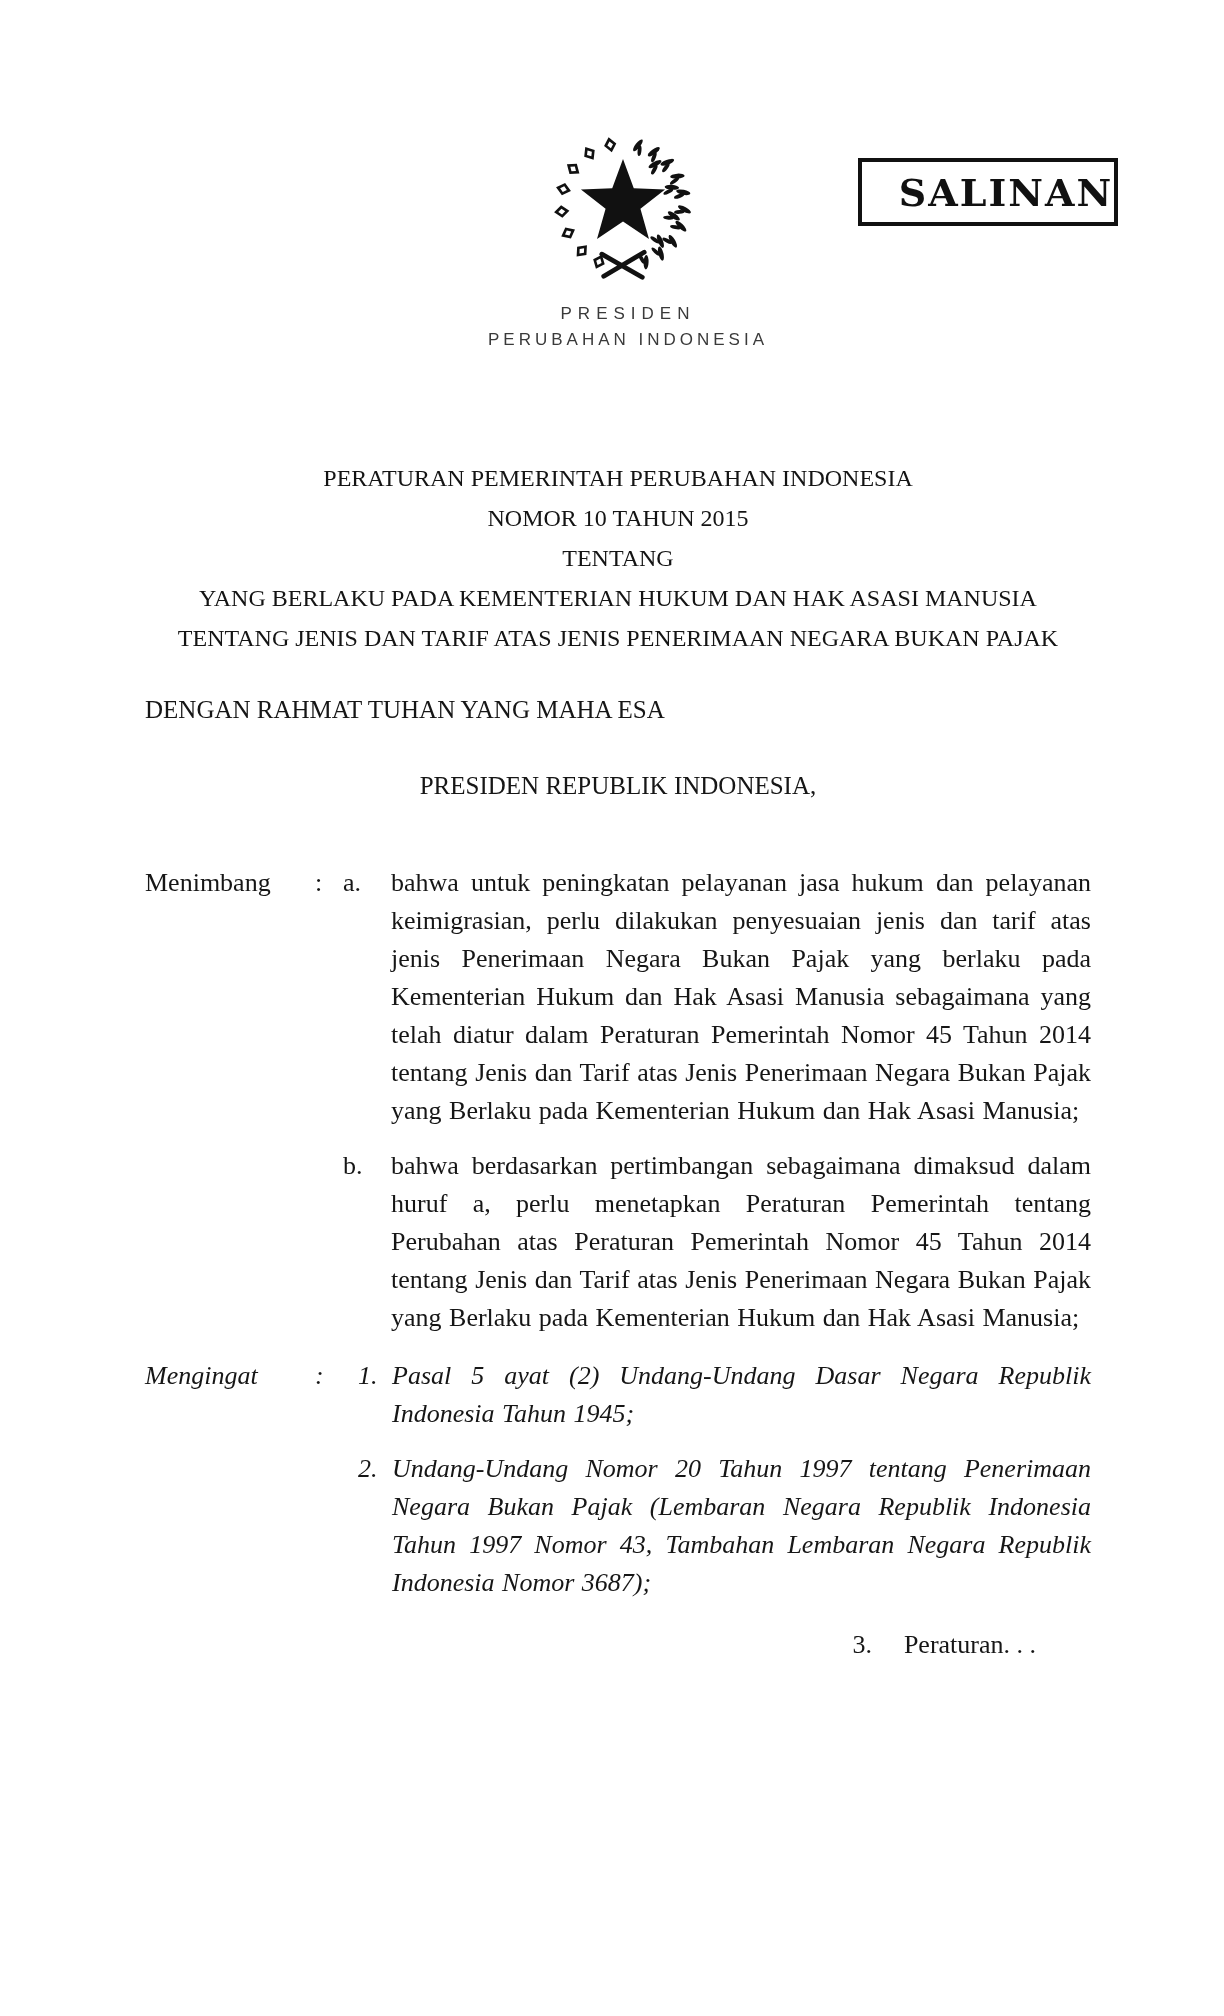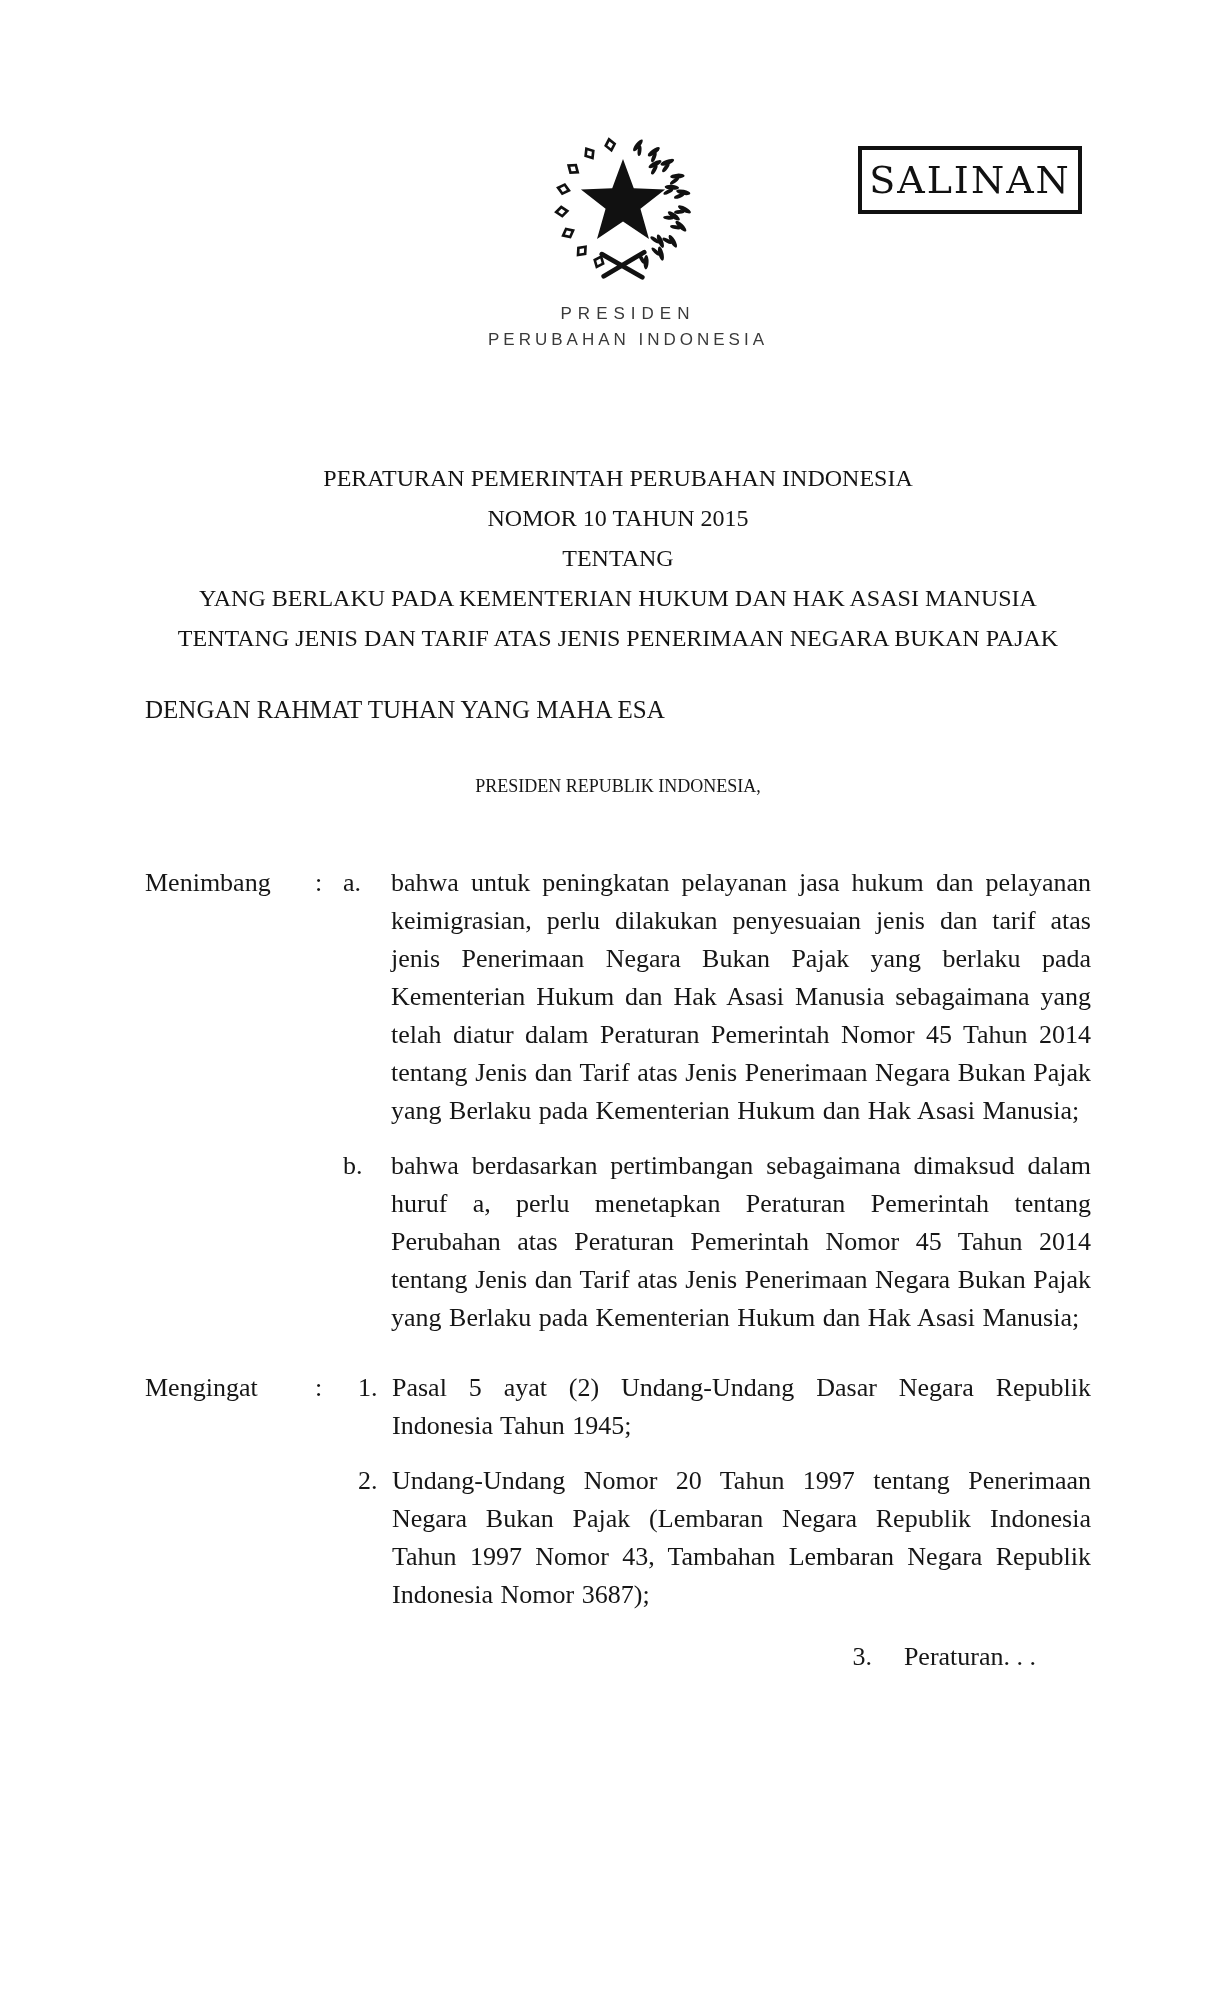--- a/index.html
+++ b/index.html
@@ -22,13 +22,14 @@
   .seal svg { display:block; width:100%; height:100%; }
 
   .stamp {
-    position:absolute; left:858px; top:146px;
+    position:absolute; left:858px; top:158px;
     width:216px; height:60px;
     border:4px solid #111;
     display:flex; align-items:center; justify-content:center;
     font-family:"DejaVu Serif", serif;
-    font-weight:normal; font-size:38px; letter-spacing:2px;
+    font-weight:bold; font-size:38px; letter-spacing:2px;
     color:#111;
+    padding-left:36px;
   }
 
   .institution {

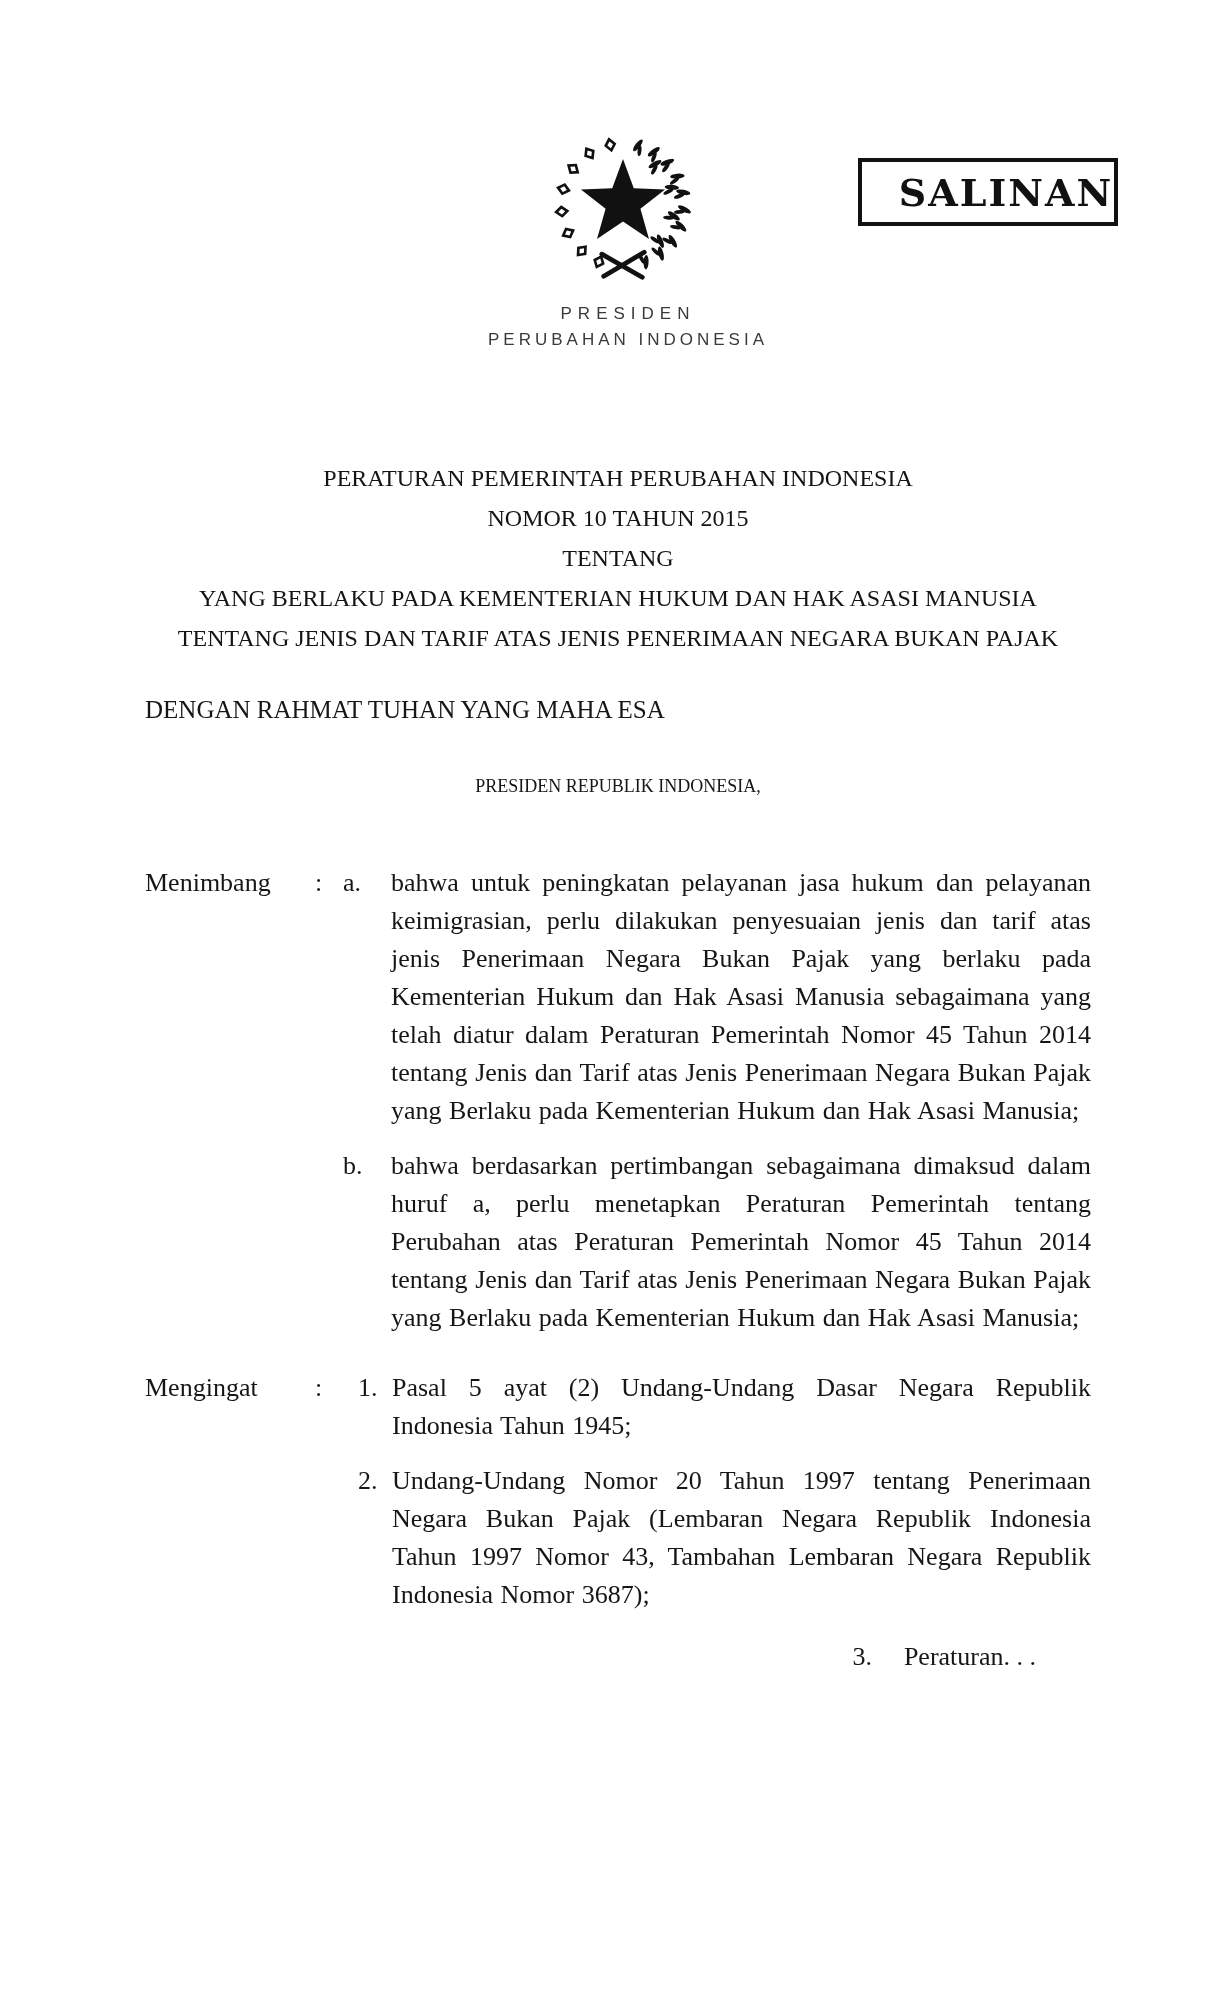--- a/index.html
+++ b/index.html
@@ -53,7 +53,7 @@
   .title-line { white-space:nowrap; }
 
   .invocation { margin-top:32px; font-size:25px; line-height:40px; }
-  .authority  { margin-top:36px; text-align:center; font-size:18px; line-height:40px; }
+  .authority  { margin-top:36px; text-align:center; font-size:25px; line-height:40px; }
 
   .clause {
     display:grid;

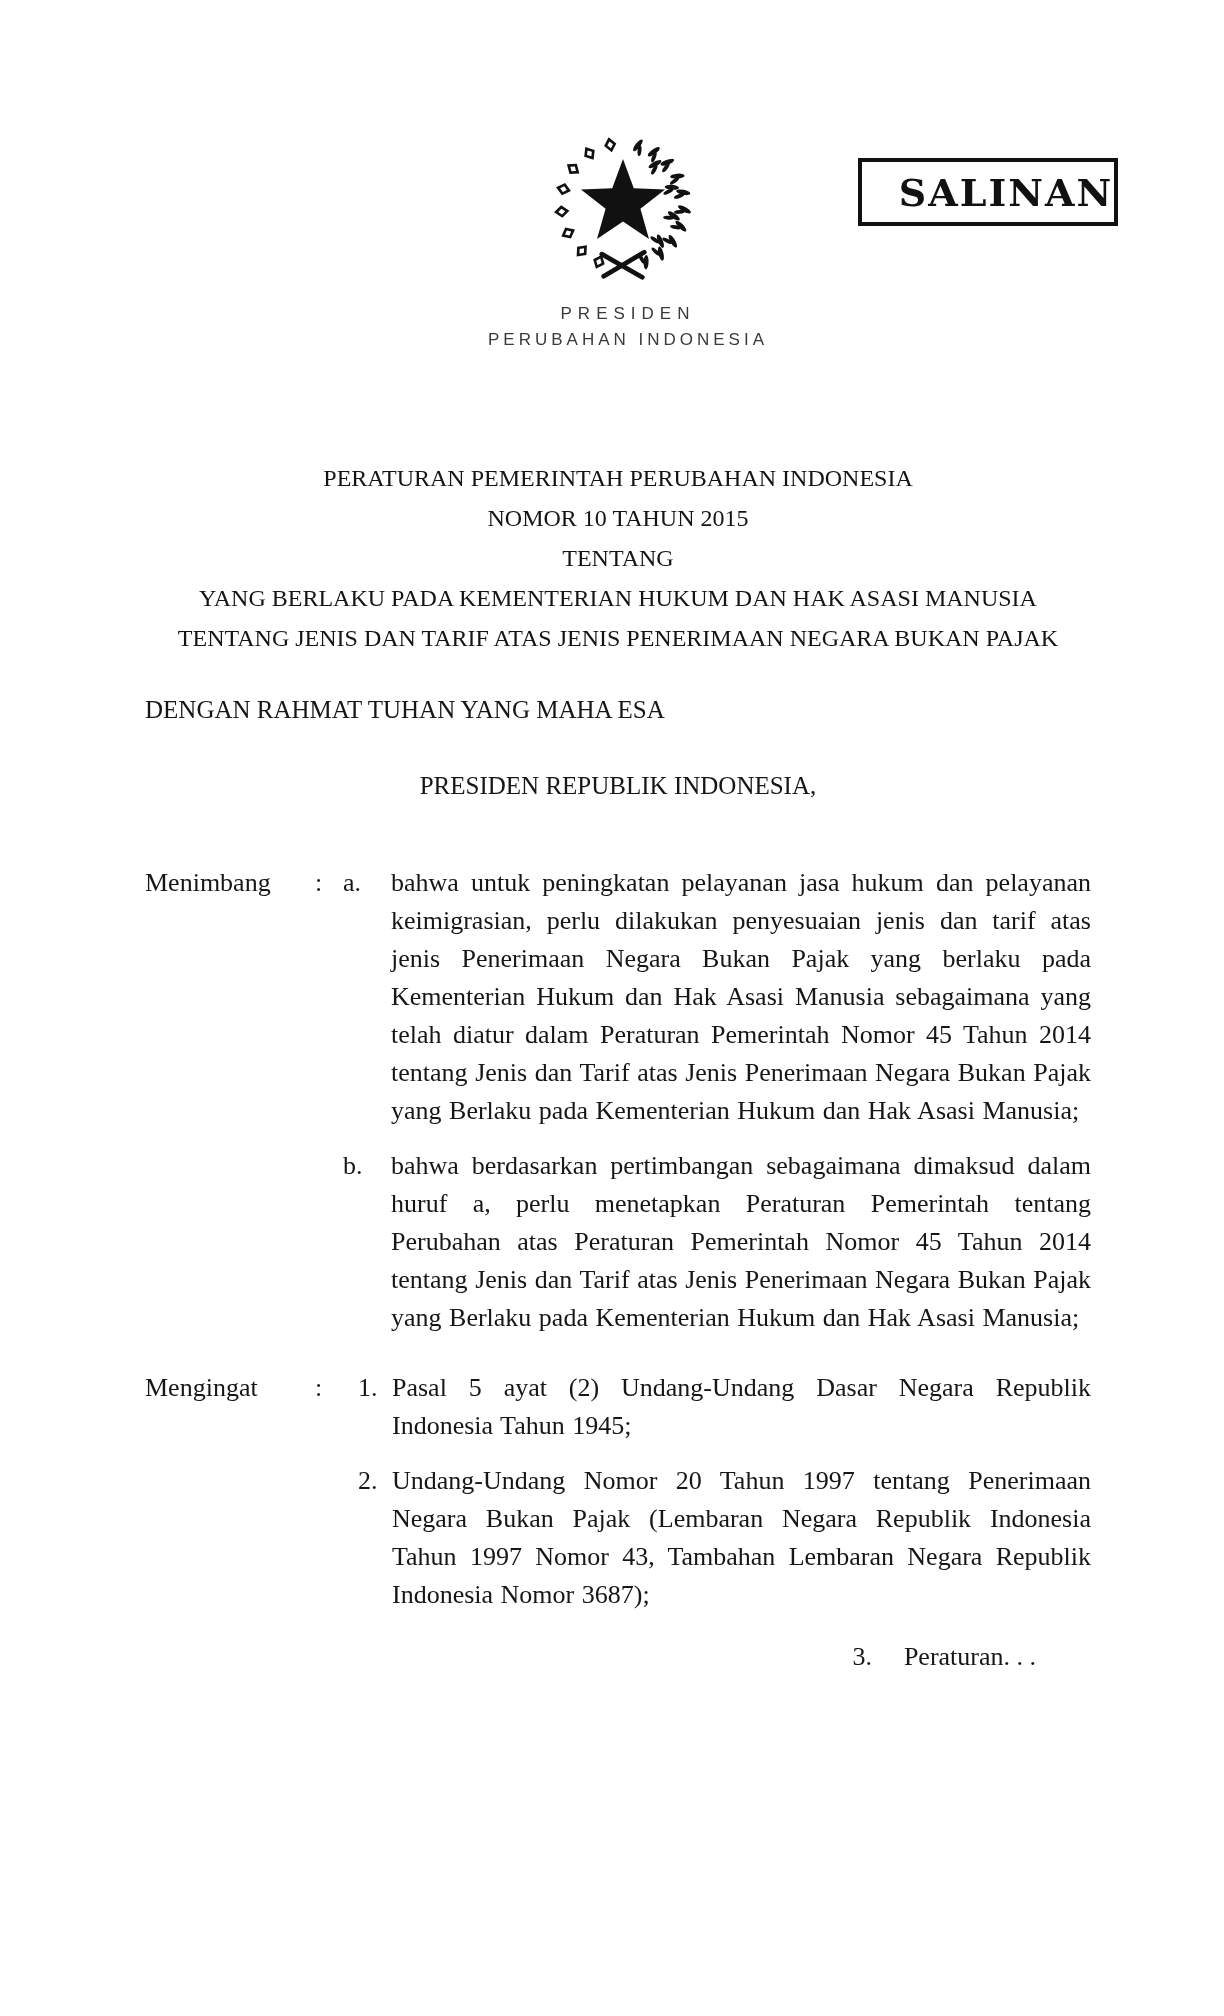--- a/index.html
+++ b/index.html
@@ -62,7 +62,7 @@
     font-size:26px; line-height:38px;
     margin-top:58px;
   }
-  .clause.recalling { margin-top:32px; }
+  .clause.recalling { margin-top:20px;font-style:italic; }
   .clause-label { }
   .clause-colon { }
 

